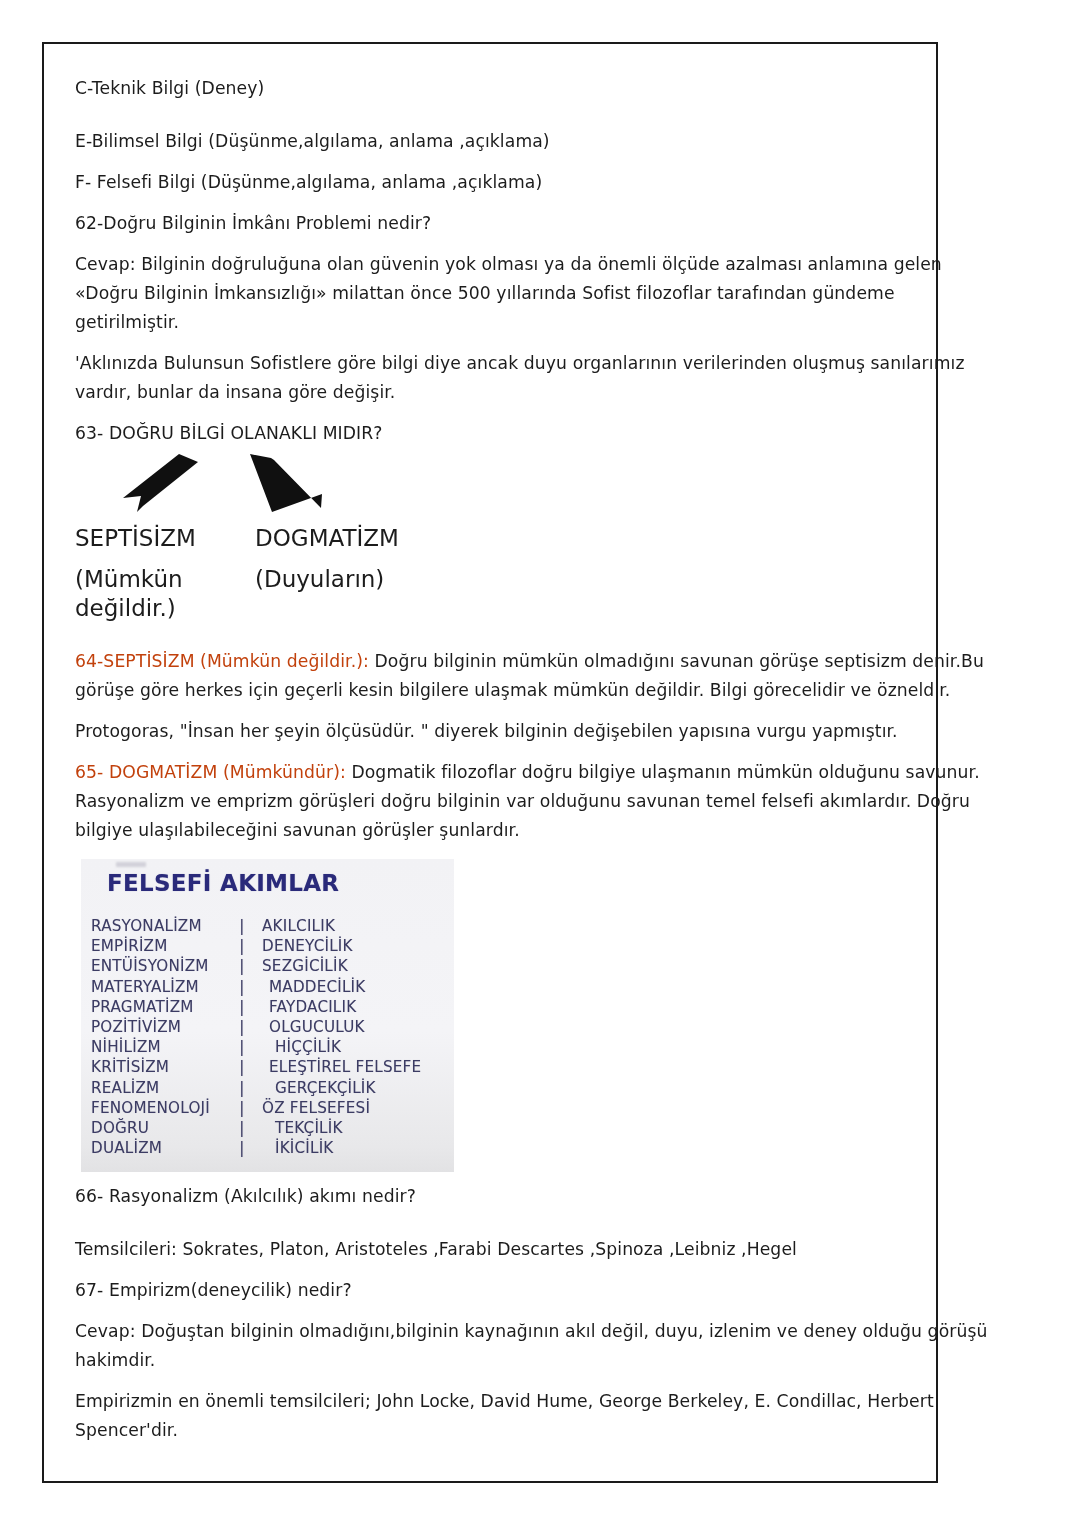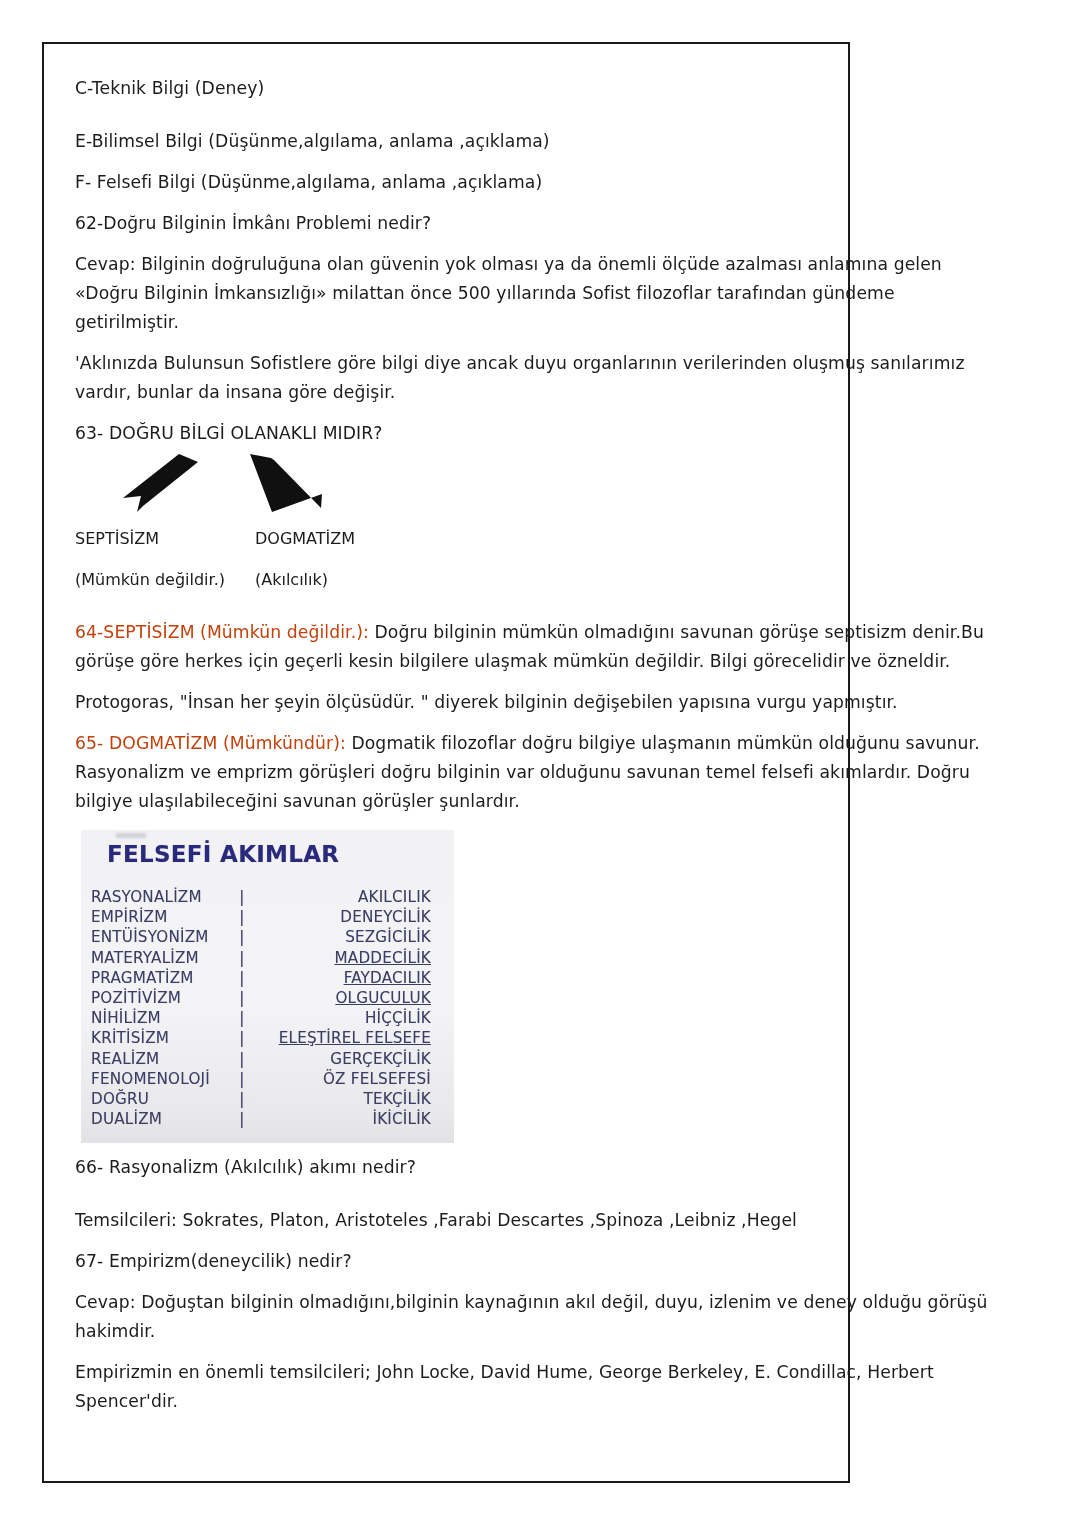--- a/index.html
+++ b/index.html
@@ -19,7 +19,7 @@
     position: absolute;
     left: 42px;
     top: 42px;
-    width: 808px;
+    width: 896px;
     height: 1441px;
     border: 2px solid #1a1a1a;
     box-sizing: border-box;

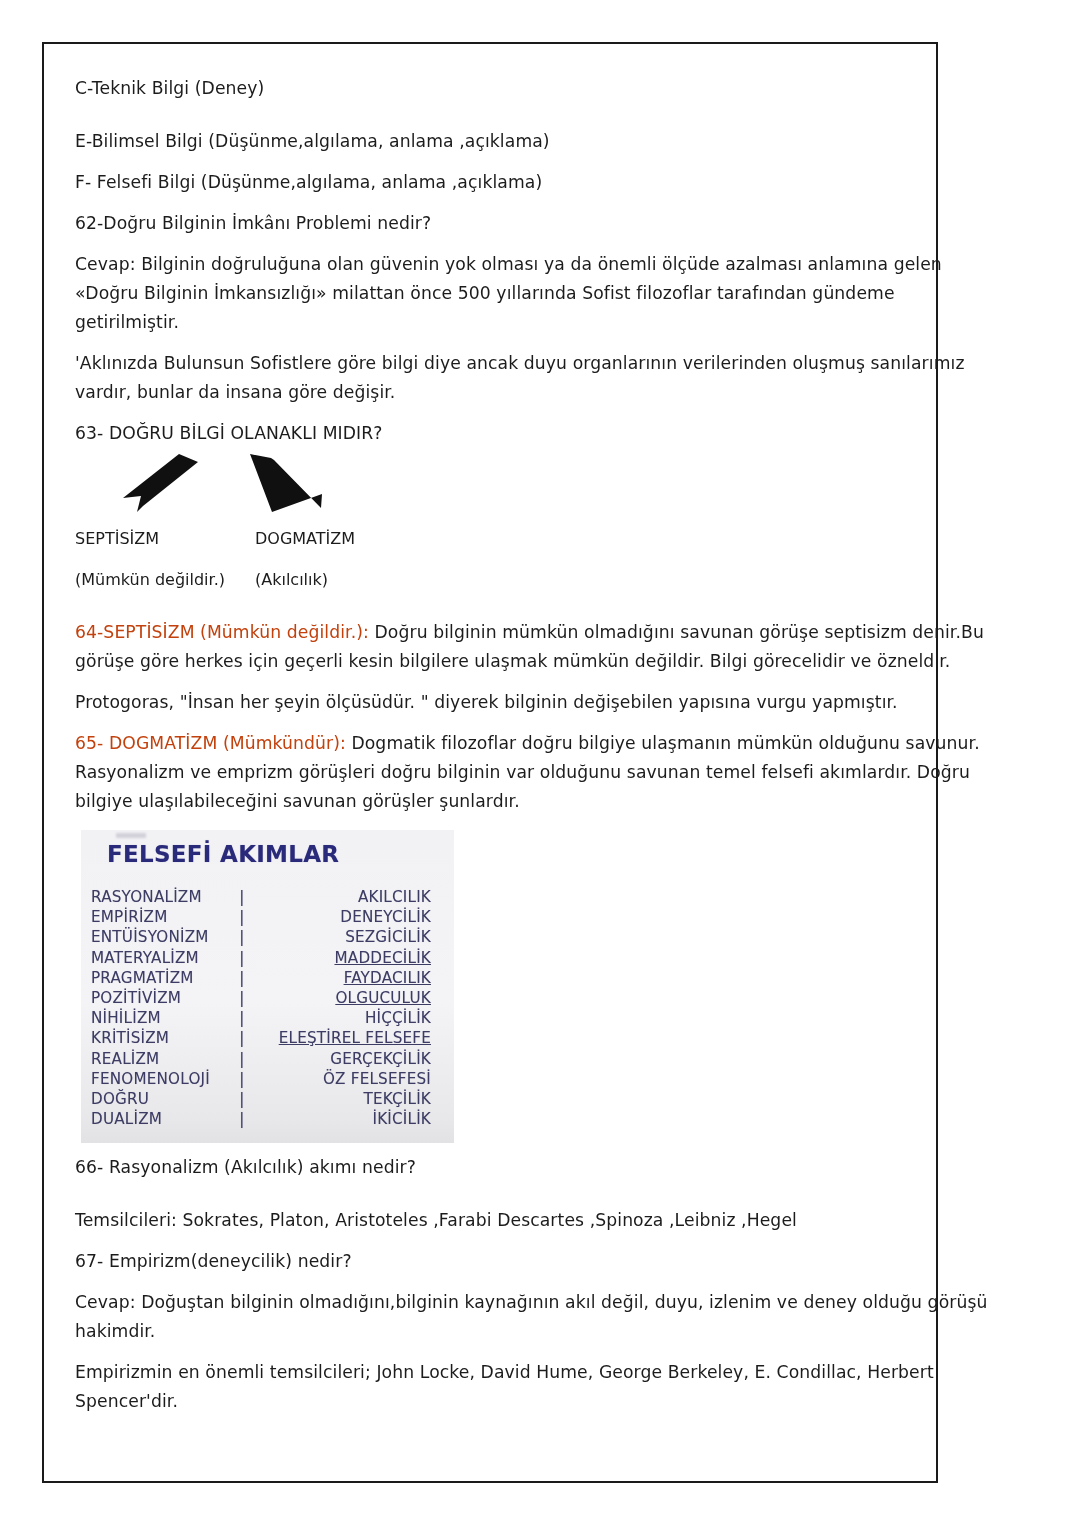--- a/index.html
+++ b/index.html
@@ -66,7 +66,7 @@
   
   .branch-row {
     display: flex;
-    font-size: 16px;
+    font-size: 23px;
     line-height: 29px;
     color: #1c1c1c;
   }

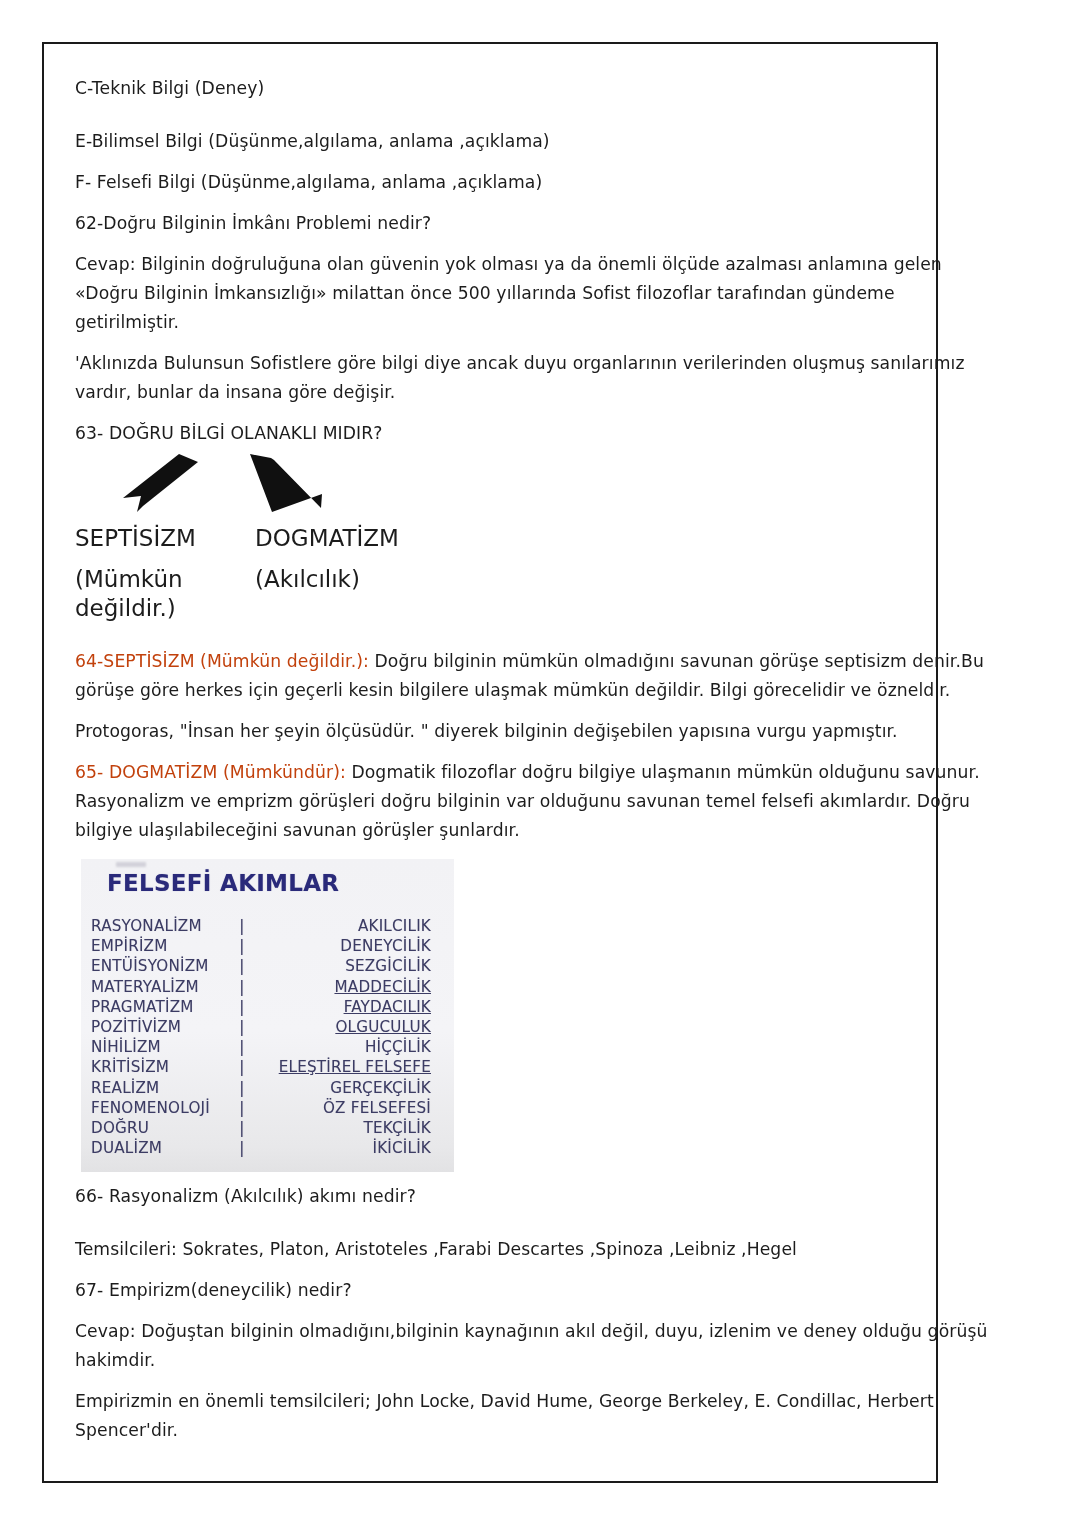--- a/index.html
+++ b/index.html
@@ -170,7 +170,7 @@
 
     <div class="branch-row">
       <span class="c1">(Mümkün değildir.)</span>
-      <span class="c2">(Akılcılık)</span>
+      <span class="c2">(Duyuların)</span>
     </div>
     <div class="spacer-md"></div>
 

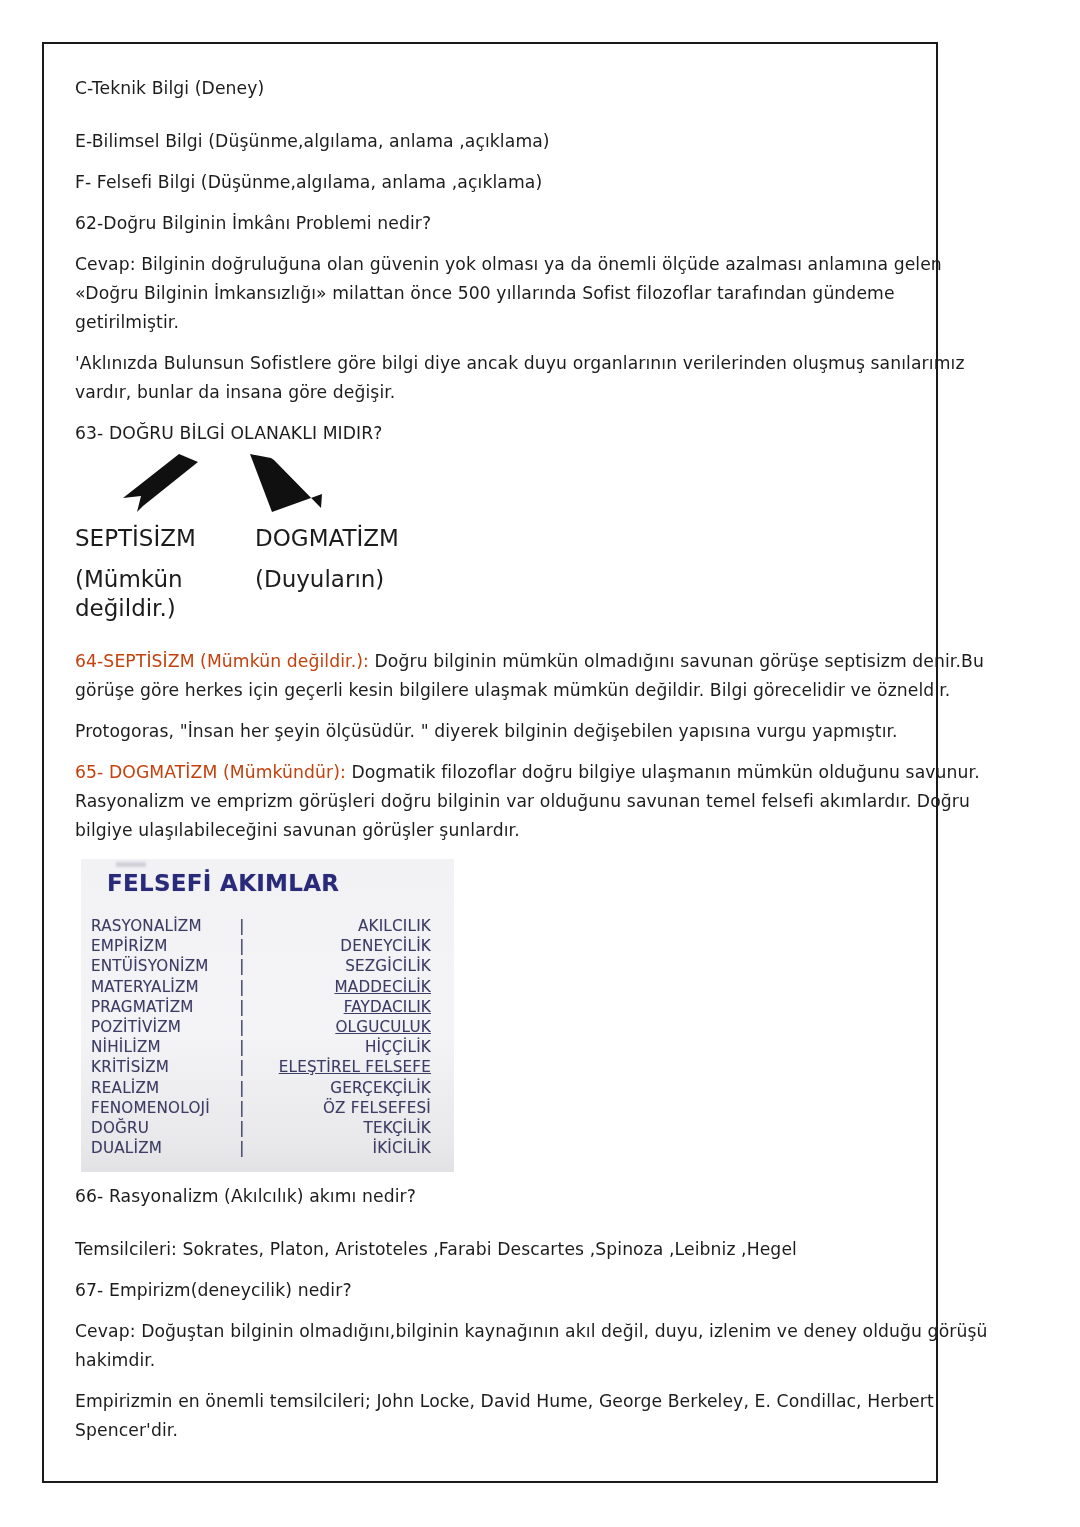--- a/index.html
+++ b/index.html
@@ -121,7 +121,7 @@
   }
   .ak-row .ak-left  { flex: 0 0 140px; }
   .ak-row .ak-pipe  { flex: 0 0 22px; text-align: center; }
-  .ak-row .ak-right { flex: 1 1 auto; padding-left: 9px; text-align: right; }
+  .ak-row .ak-right { flex: 1 1 auto; padding-left: 9px; }
   .ak-row.ind1 .ak-right { padding-left: 16px; text-decoration: underline; }
   .ak-row.ind2 .ak-right { padding-left: 22px; }
 </style>

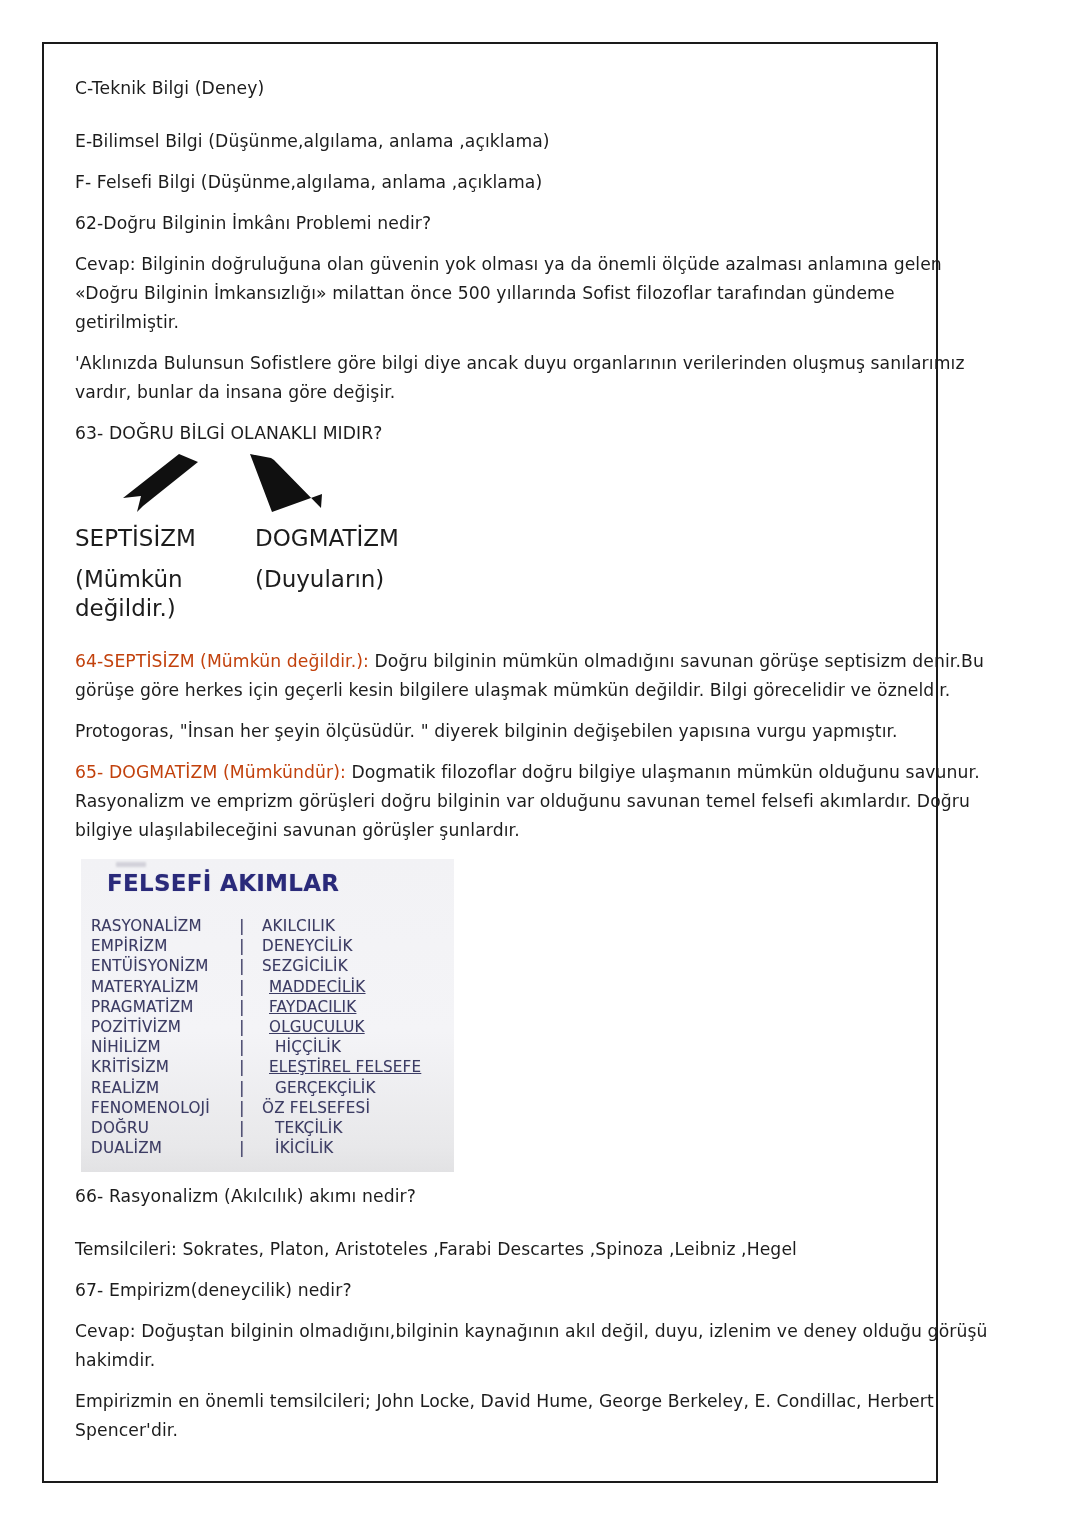--- a/index.html
+++ b/index.html
@@ -122,7 +122,7 @@
   .ak-row .ak-left  { flex: 0 0 140px; }
   .ak-row .ak-pipe  { flex: 0 0 22px; text-align: center; }
   .ak-row .ak-right { flex: 1 1 auto; padding-left: 9px; }
-  .ak-row.ind1 .ak-right { padding-left: 16px; text-decoration: underline; }
+  .ak-row.ind1 .ak-right { padding-left: 16px; }
   .ak-row.ind2 .ak-right { padding-left: 22px; }
 </style>
 </head>

